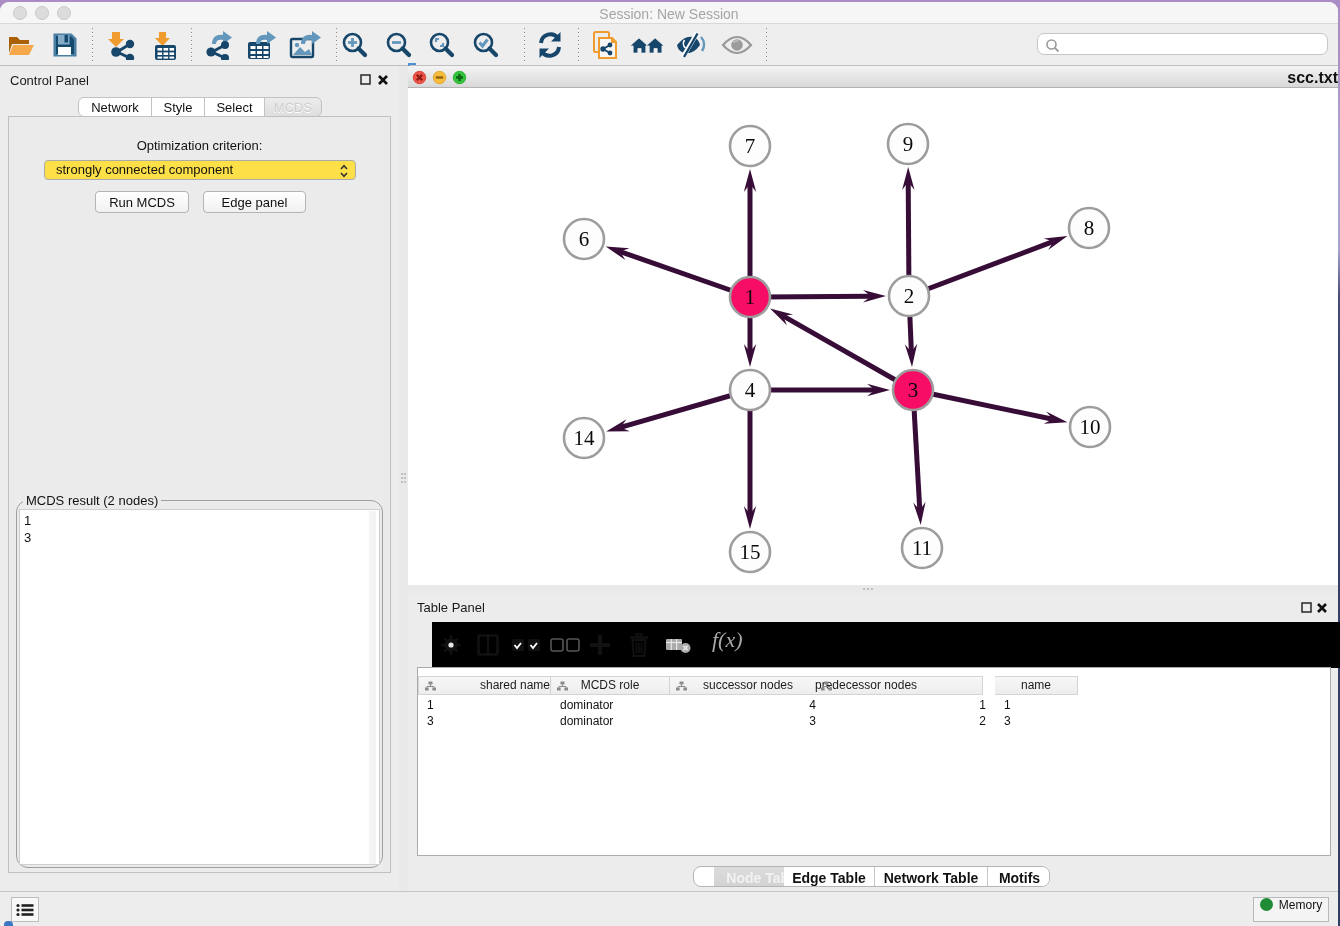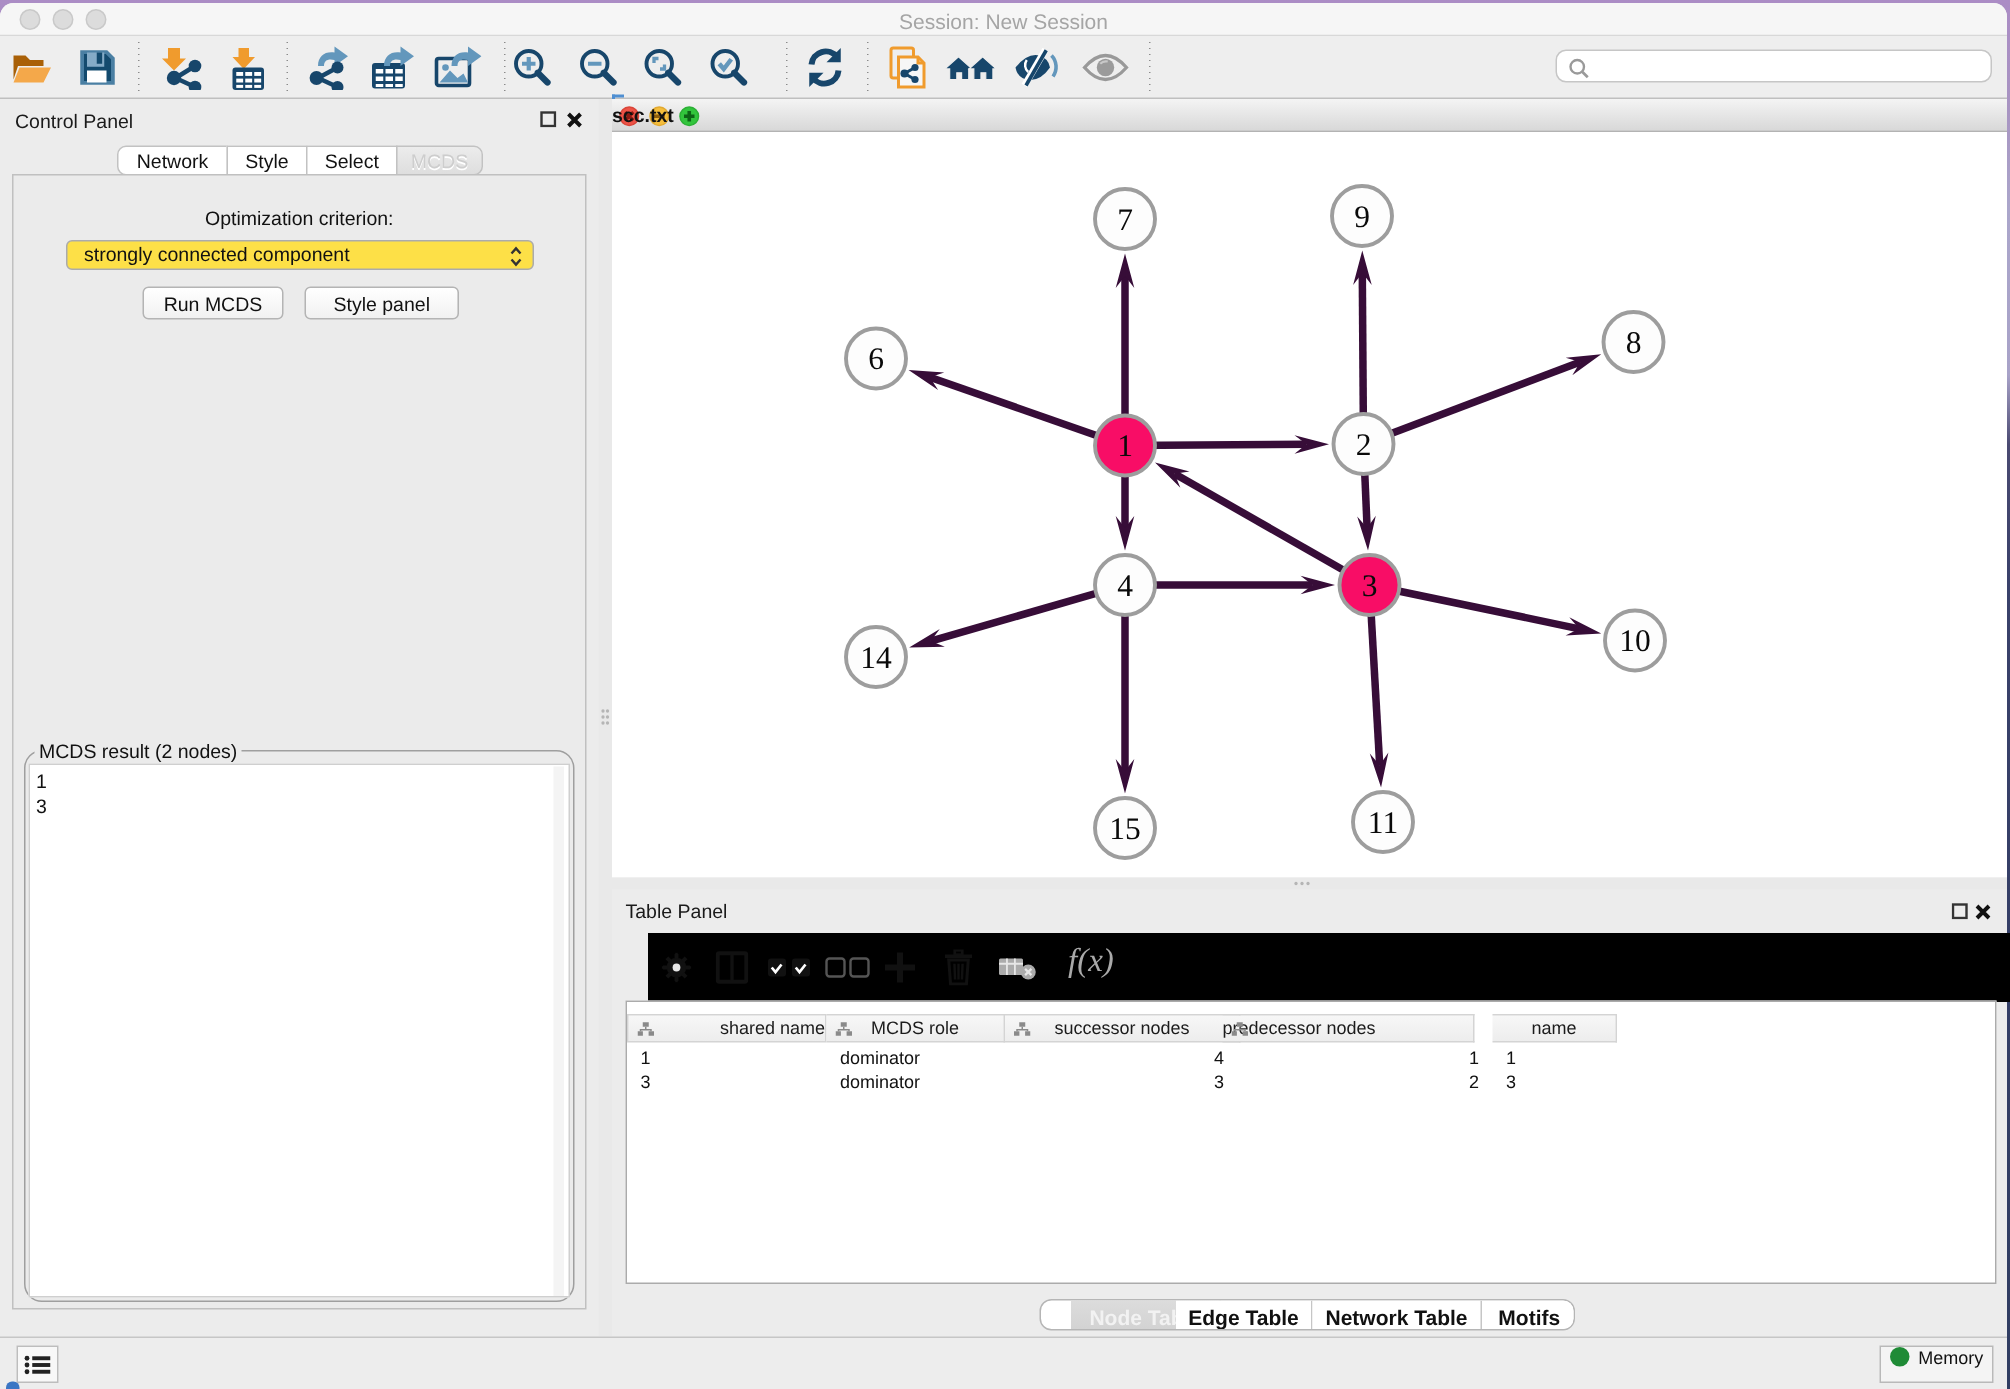--- a/index.html
+++ b/index.html
@@ -25,7 +25,7 @@
 .splitv{position:absolute;left:399px;top:66px;width:9px;height:825px;background:#e9e9e9}
 .frame{position:absolute;left:408px;top:66px;width:930px;height:519px}
 .ftitle{position:absolute;left:0;top:0;width:930px;height:22px;background:linear-gradient(#f4f4f4,#d8d8d8);border-bottom:1px solid #b3b3b3}
-.ftext{position:absolute;top:3px;left:0;width:930px;text-align:left;font-size:13px;font-weight:bold;color:#111}
+.ftext{position:absolute;top:3px;left:0;width:930px;text-align:right;font-size:16px;font-weight:bold;color:#111}
 .canvas{position:absolute;left:0;top:22px;width:930px;height:497px;background:#fff}
 .splith{position:absolute;left:408px;top:585px;width:930px;height:8px;background:#e9e9e9}
 .tp{position:absolute;left:408px;top:593px;width:930px;height:298px;background:#ececec}

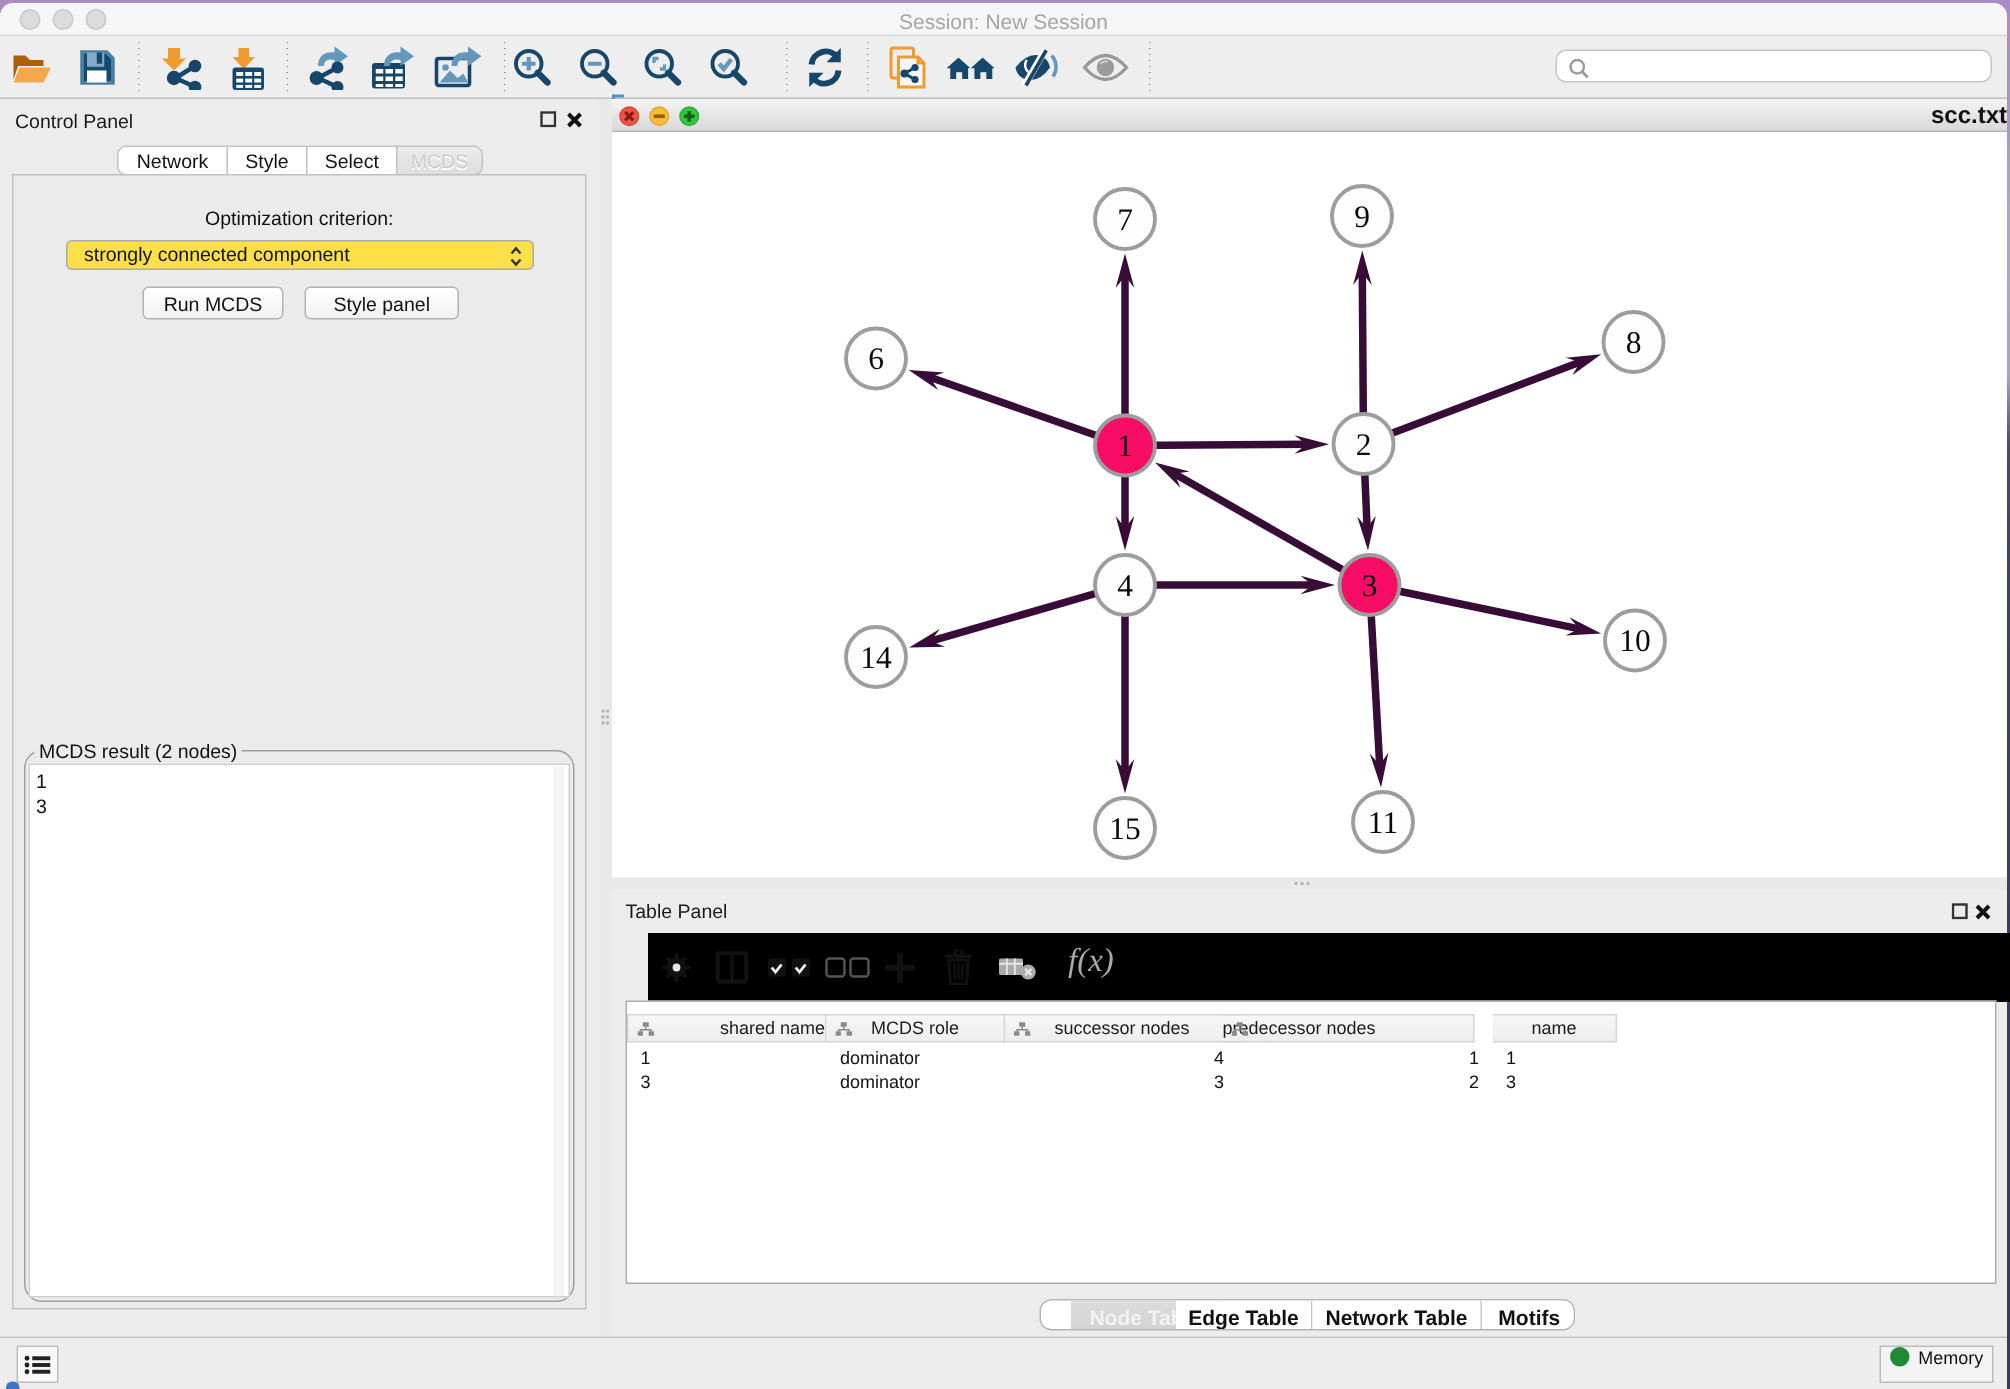--- a/index.html
+++ b/index.html
@@ -254,7 +254,7 @@
         <path d="M2,9 L5,12.4 L8,9" fill="none" stroke="#333" stroke-width="1.6"></path>
       </svg></div>
     <div class="btn" style="left:95px;width:94px">Run MCDS</div>
-    <div class="btn" style="left:203px;width:103px">Style panel</div>
+    <div class="btn" style="left:203px;width:103px">Edge panel</div>
     <div class="groupbox">
       <div class="grouplabel">MCDS result (2 nodes)</div>
       <div class="groupwhite">

